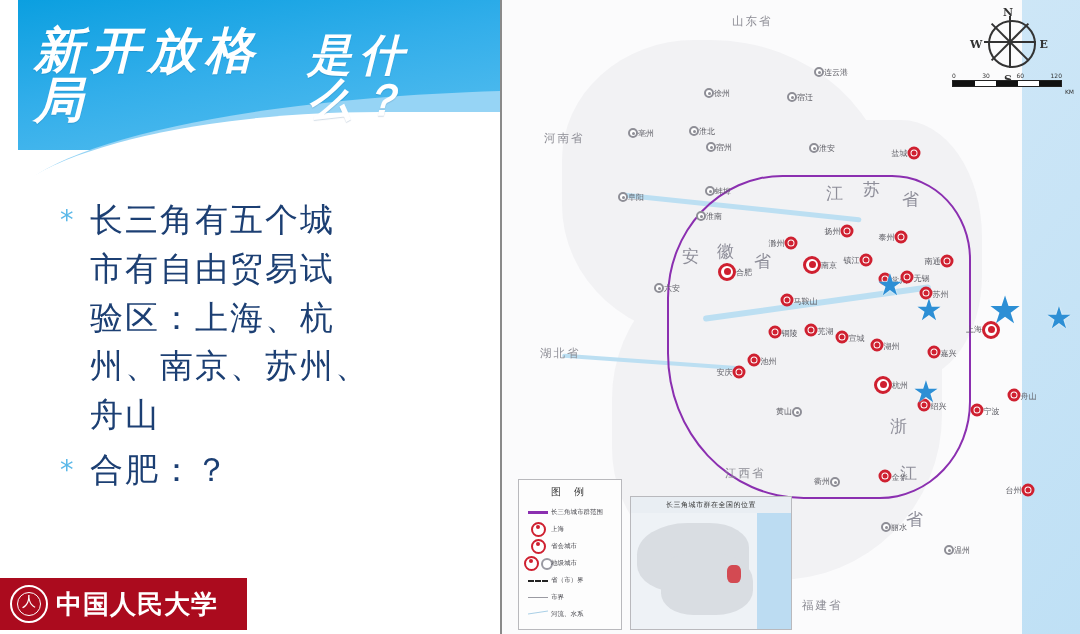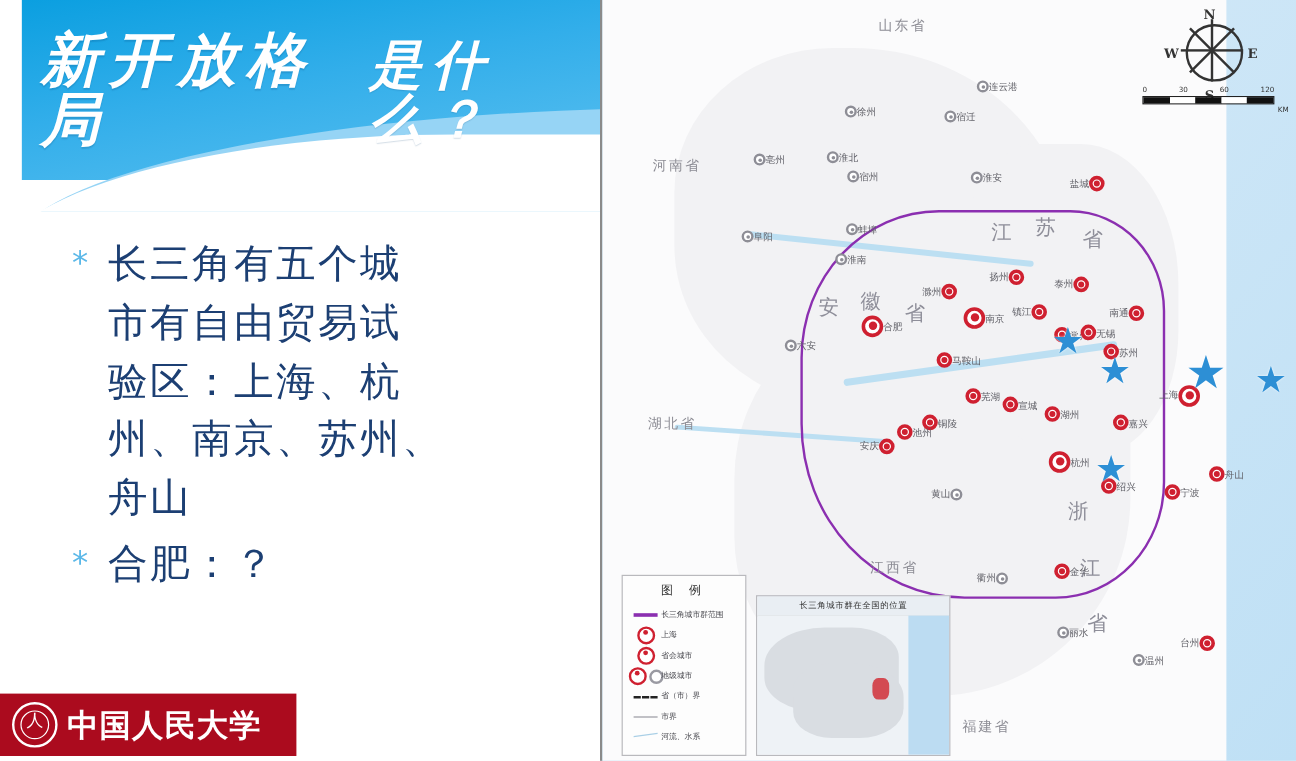--- a/index.html
+++ b/index.html
@@ -306,7 +306,7 @@
         <span class="dot major"></span>
         <span class="lbl below">宣城</span>
       </div>
-    <div class="city" style="left:281px;top:352px;">
+    <div class="city" style="left:281px;top:332px;">
         <span class="dot major"></span>
         <span class="lbl below">铜陵</span>
       </div>

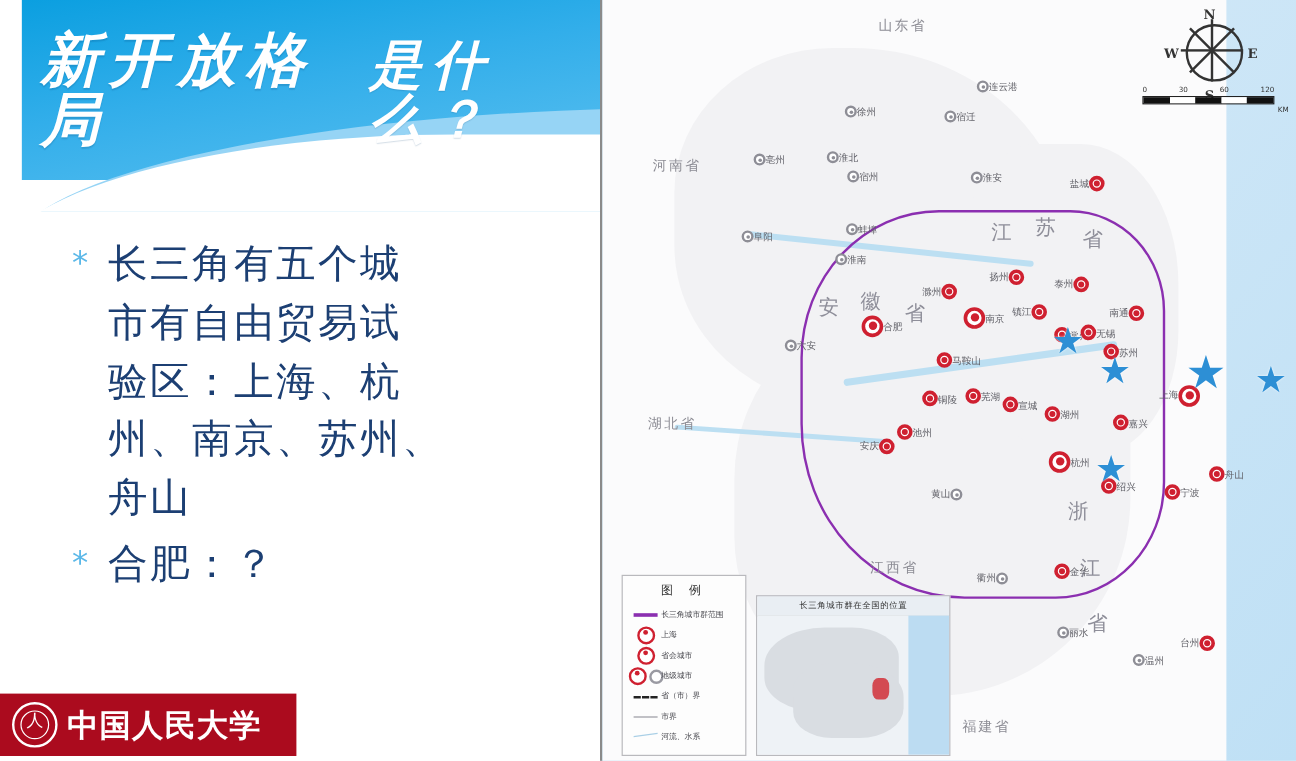--- a/index.html
+++ b/index.html
@@ -358,7 +358,7 @@
         <span class="lbl">衢州</span>
         <span class="dot plain"></span>
       </div>
-    <div class="city" style="left:496px;top:490px;margin-top:46px;">
+    <div class="city" style="left:518px;top:490px;">
         <span class="lbl">台州</span>
         <span class="dot major"></span>
       </div>

